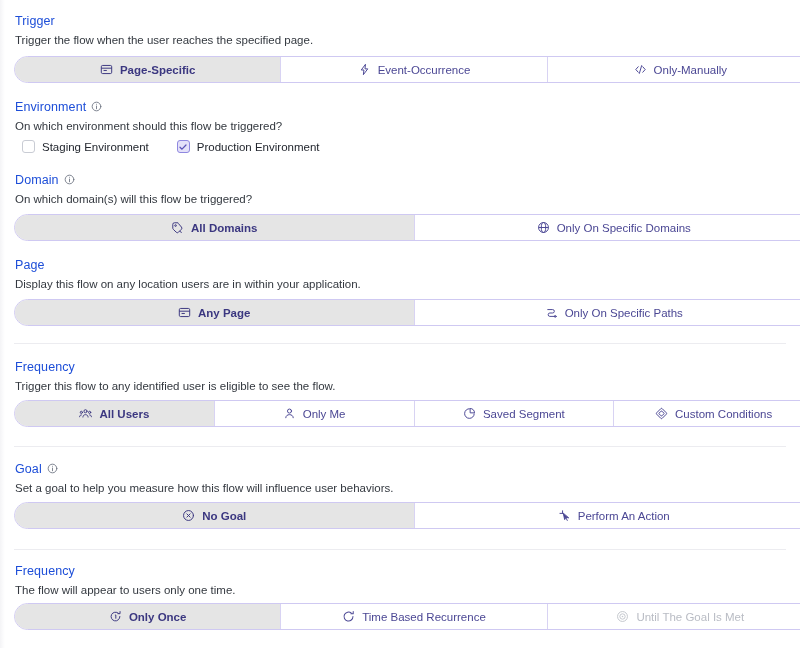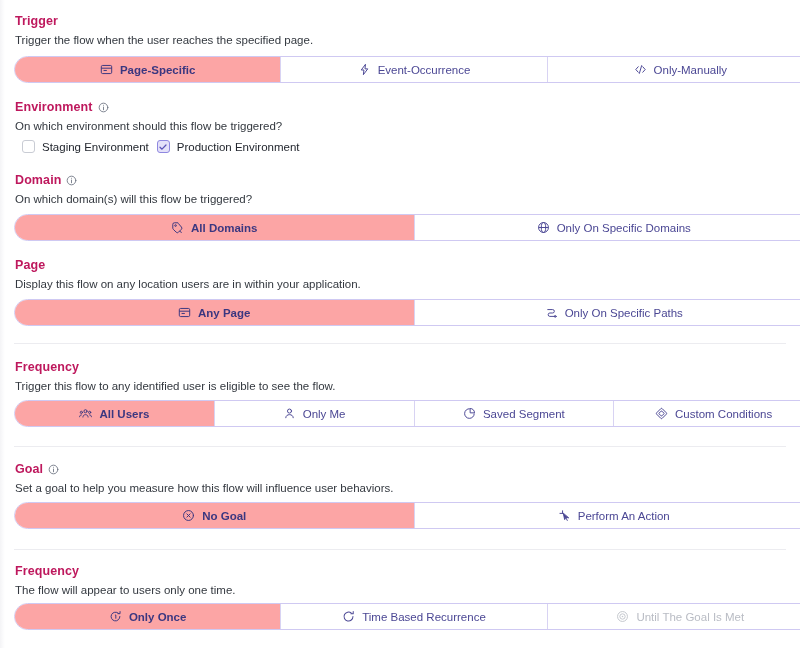--- a/index.html
+++ b/index.html
@@ -38,11 +38,10 @@
 
   .sec-title {
     font-size: 12.5px;
-    font-weight: bold;
-    color: #be185d;
+    font-weight: normal;
+    color: #1d4ed8;
     letter-spacing: .1px;
     display: flex;
-    align-items: center;
     gap: 5px;
     line-height: 1;
   }

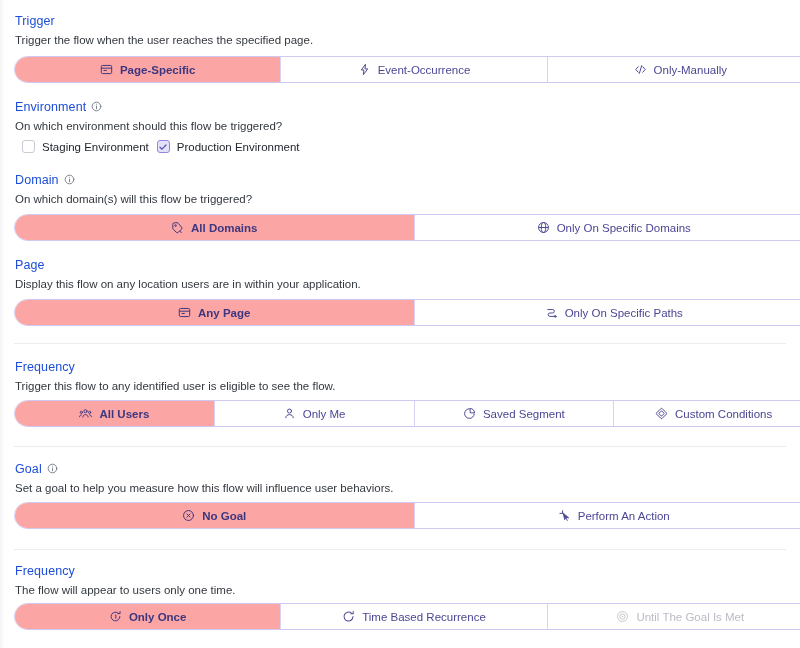--- a/index.html
+++ b/index.html
@@ -88,7 +88,7 @@
   }
   .seg:last-child { border-right: none; }
   .seg.selected {
-    background: #fca5a5;
+    background: #e5e5e5;
     color: #3b3780;
     font-weight: bold;
   }

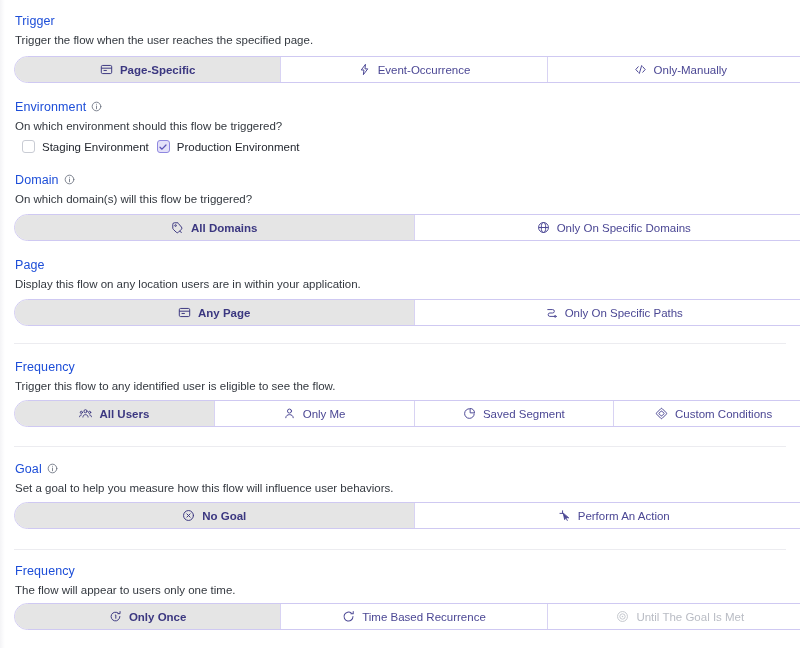--- a/index.html
+++ b/index.html
@@ -110,7 +110,7 @@
   .check-row {
     display: flex;
     align-items: center;
-    gap: 1px;
+    gap: 21px;
   }
   .check-item {
     display: flex;

